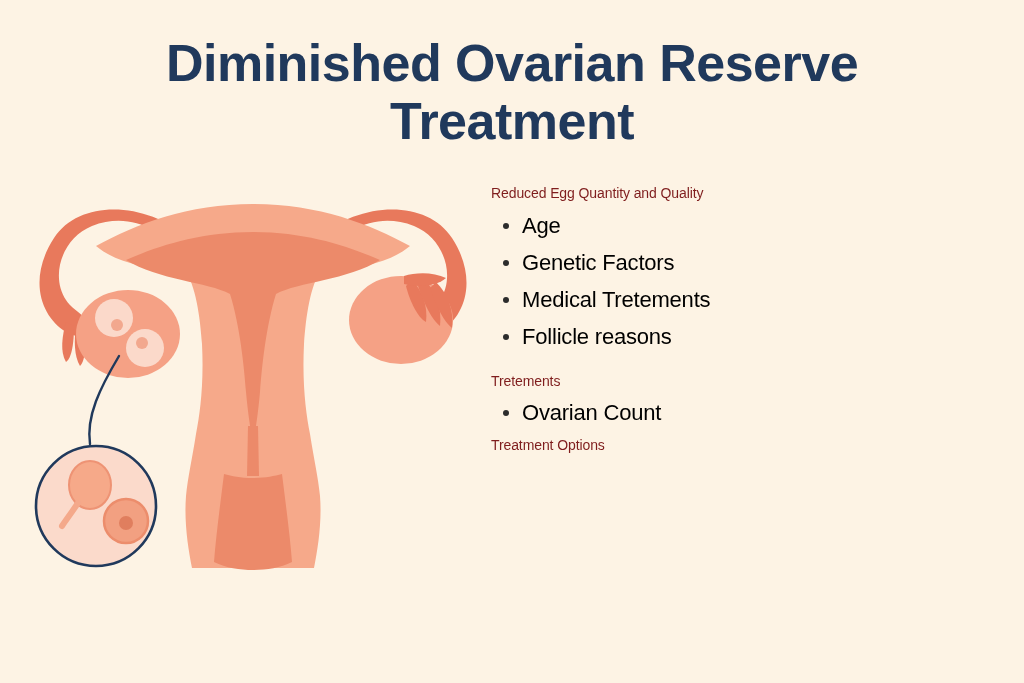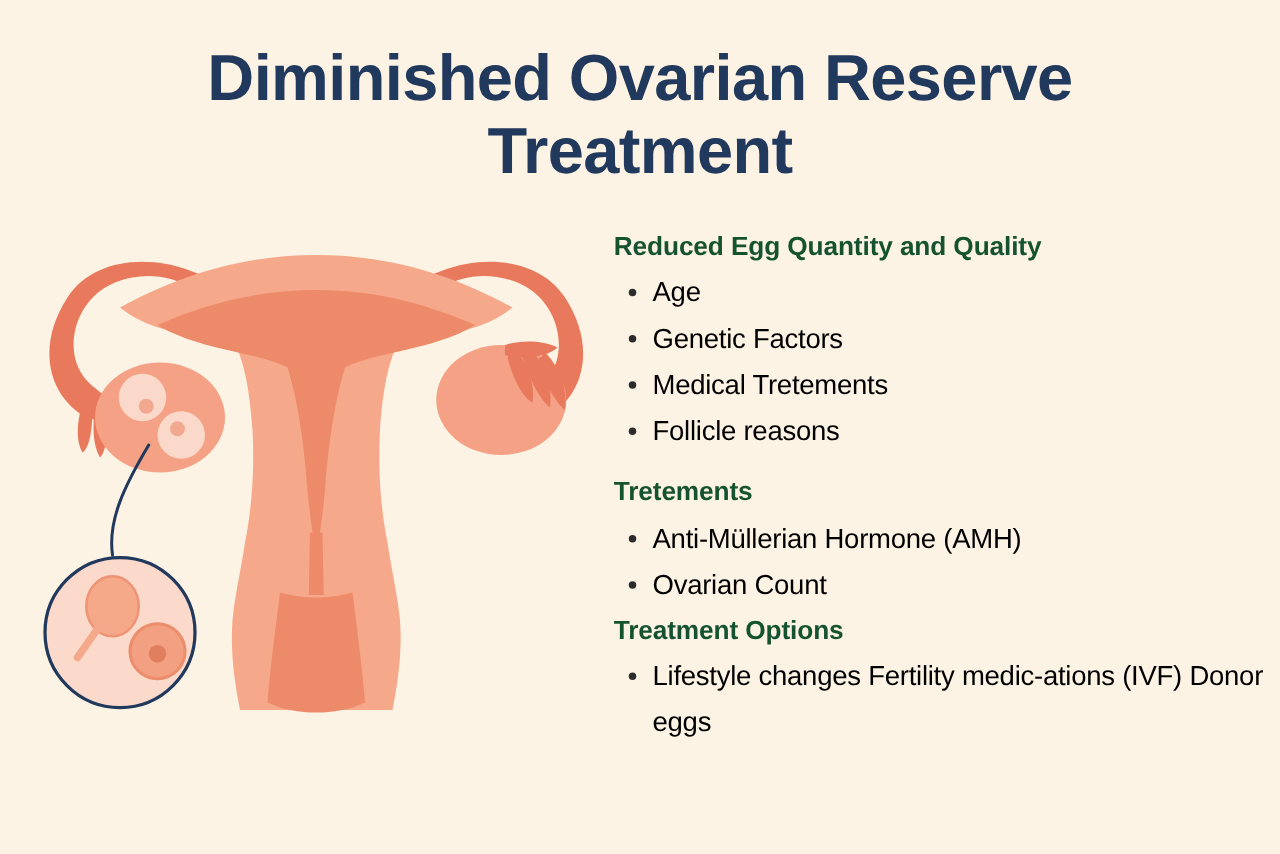--- a/index.html
+++ b/index.html
@@ -56,9 +56,9 @@
     margin-bottom: 6px;
   }
   .section-heading {
-    font-size: 21px;
-    font-weight: bold;
-    color: #14532d;
+    font-size: 14px;
+    font-weight: normal;
+    color: #7f1d1d;
     letter-spacing: -0.1px;
     margin: 0 0 4px 0;
     line-height: 1.25;

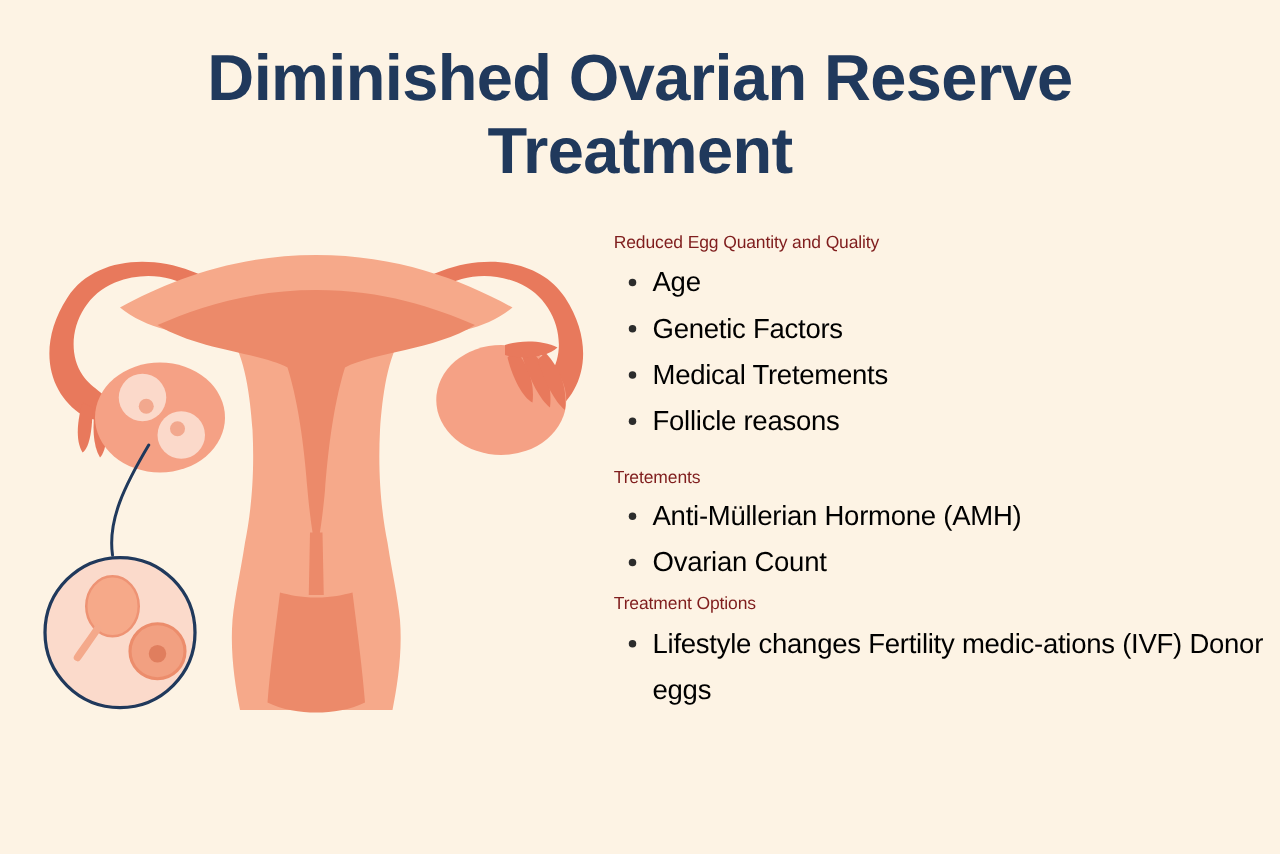--- a/index.html
+++ b/index.html
@@ -198,7 +198,6 @@
     <div class="section gap-diag">
       <div class="section-heading">Tretements</div>
       <ul class="bullets">
-        <li>Anti-Müllerian Hormone (AMH)</li>
         <li>Ovarian Count</li>
       </ul>
     </div>

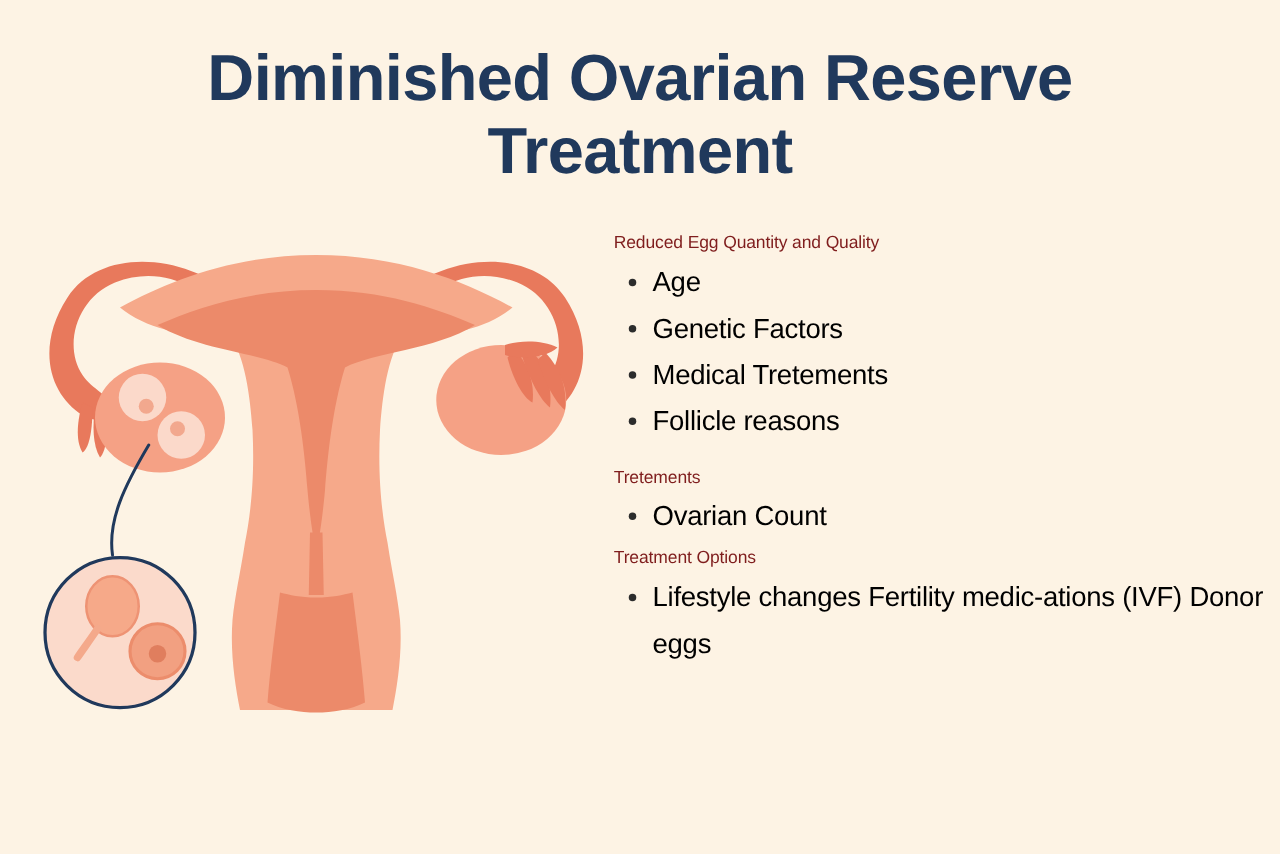--- a/index.html
+++ b/index.html
@@ -204,9 +204,6 @@
 
     <div class="section gap-treat">
       <div class="section-heading">Treatment Options</div>
-      <ul class="bullets">
-        <li>Lifestyle changes Fertility medic-ations (IVF) Donor eggs</li>
-      </ul>
     </div>
 
   </div>

